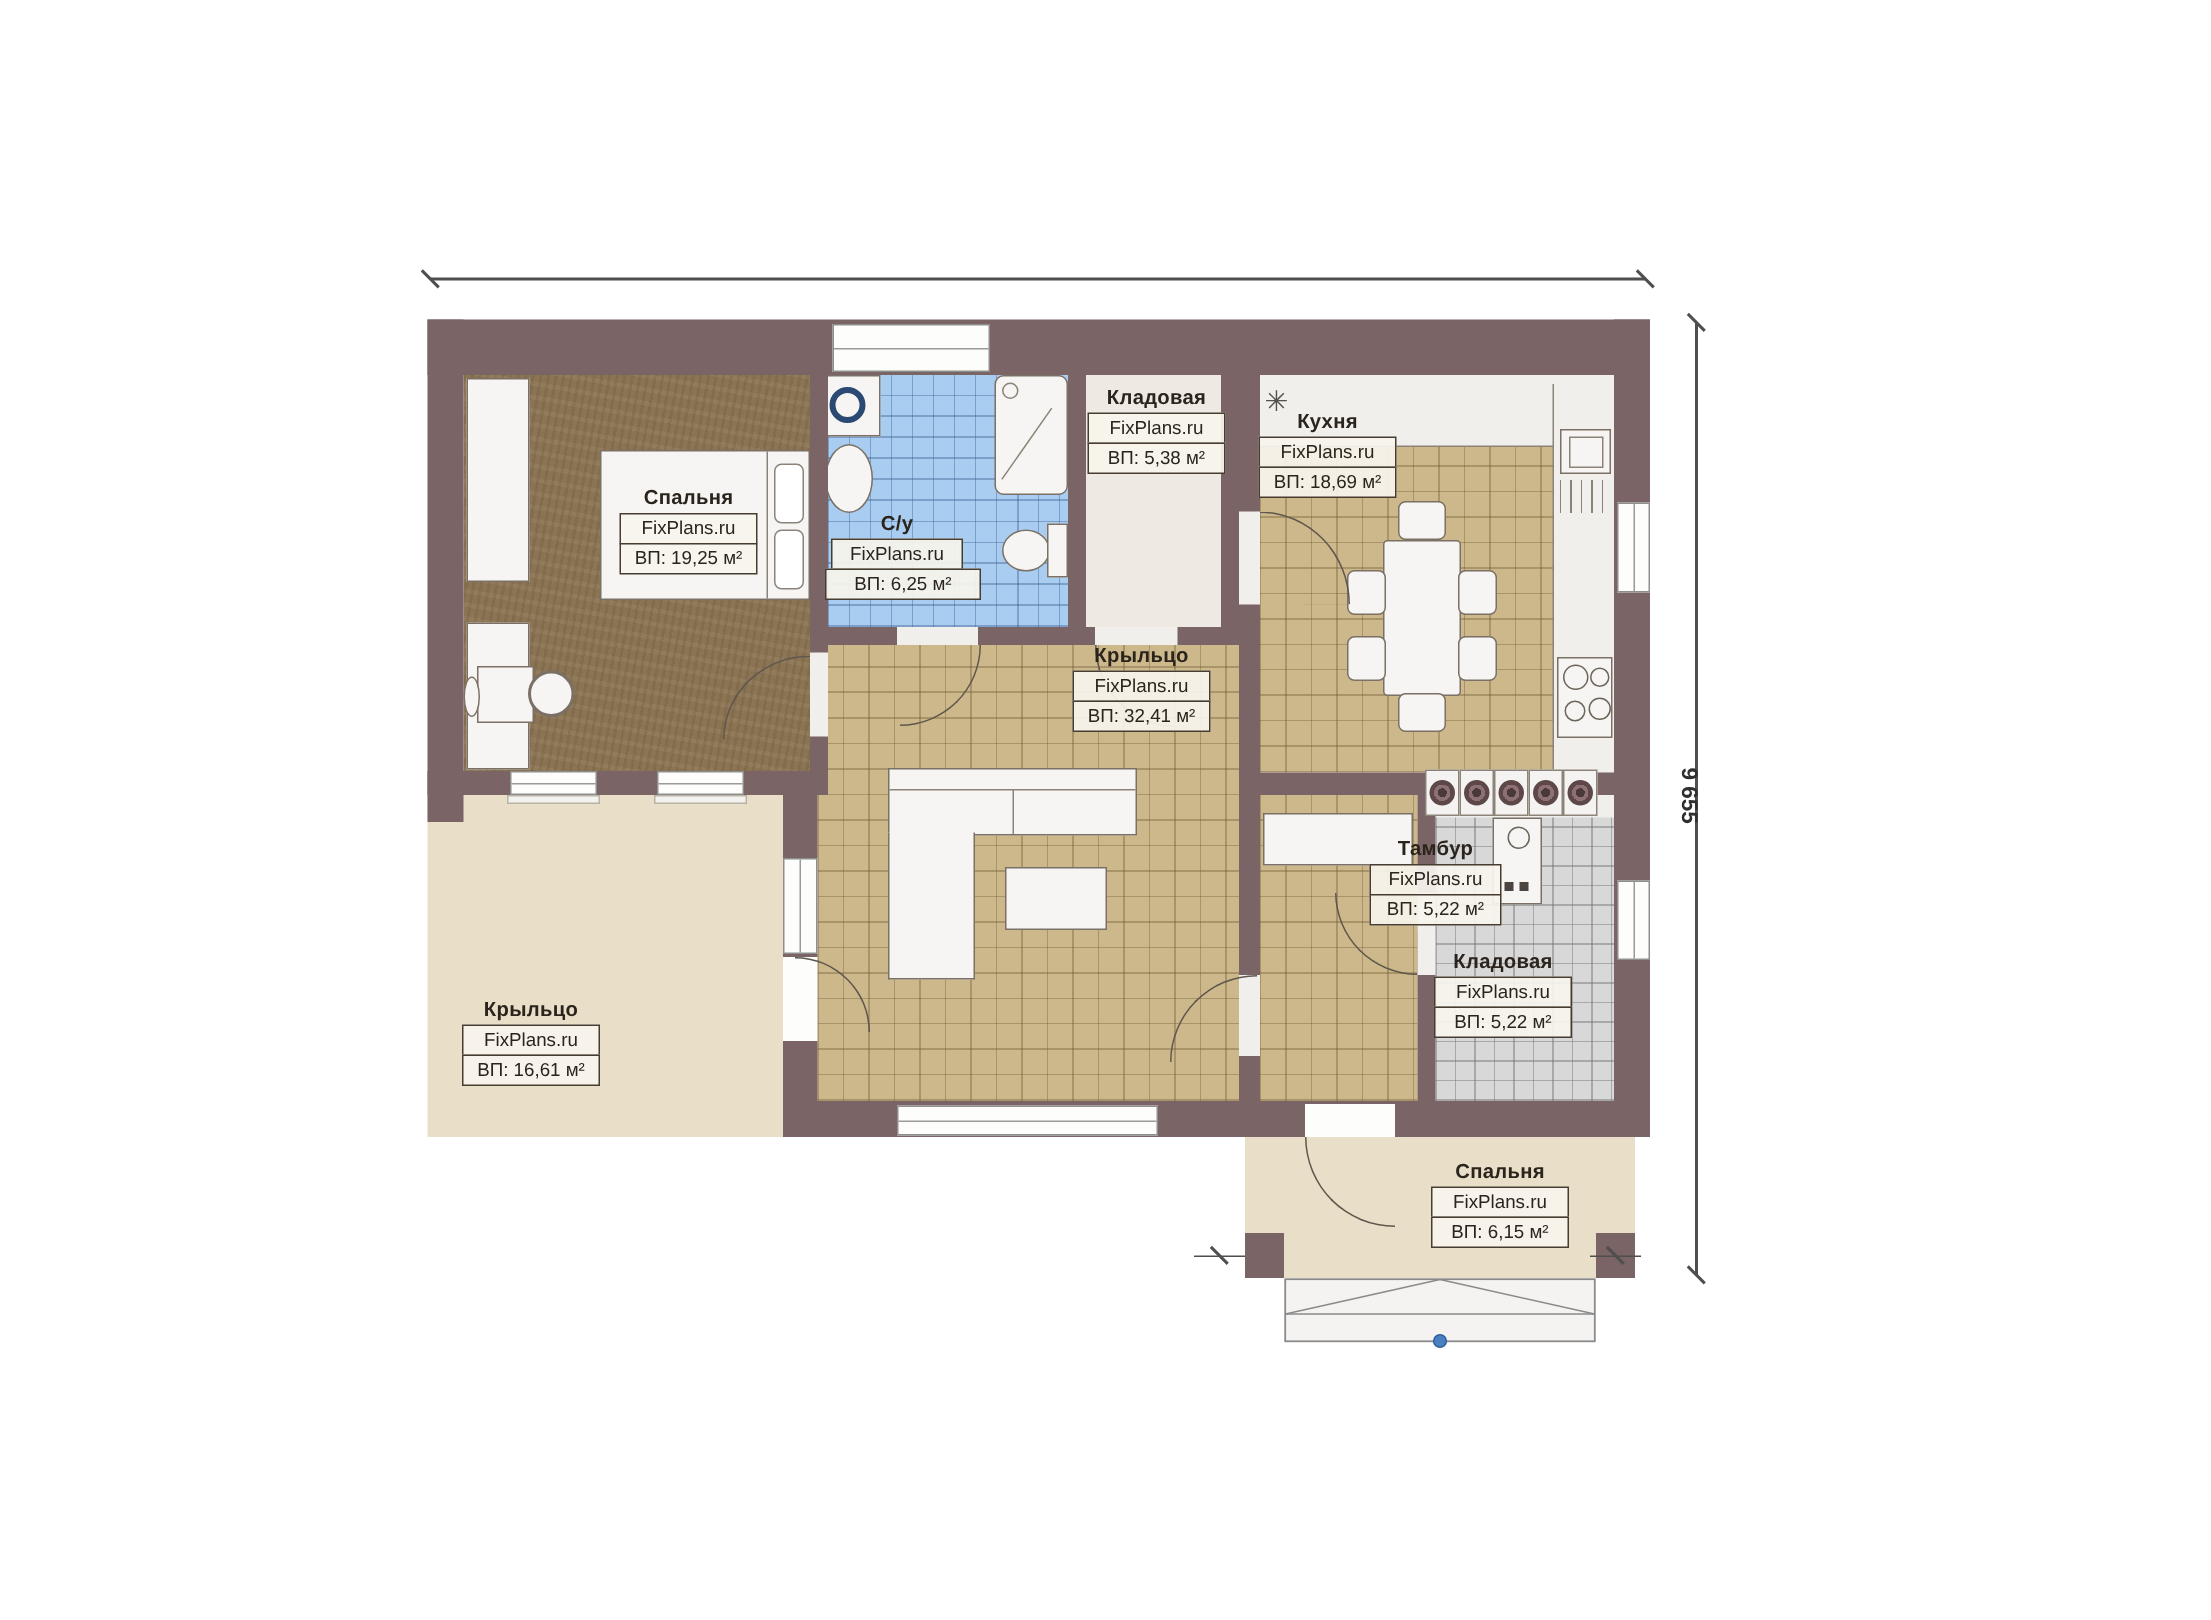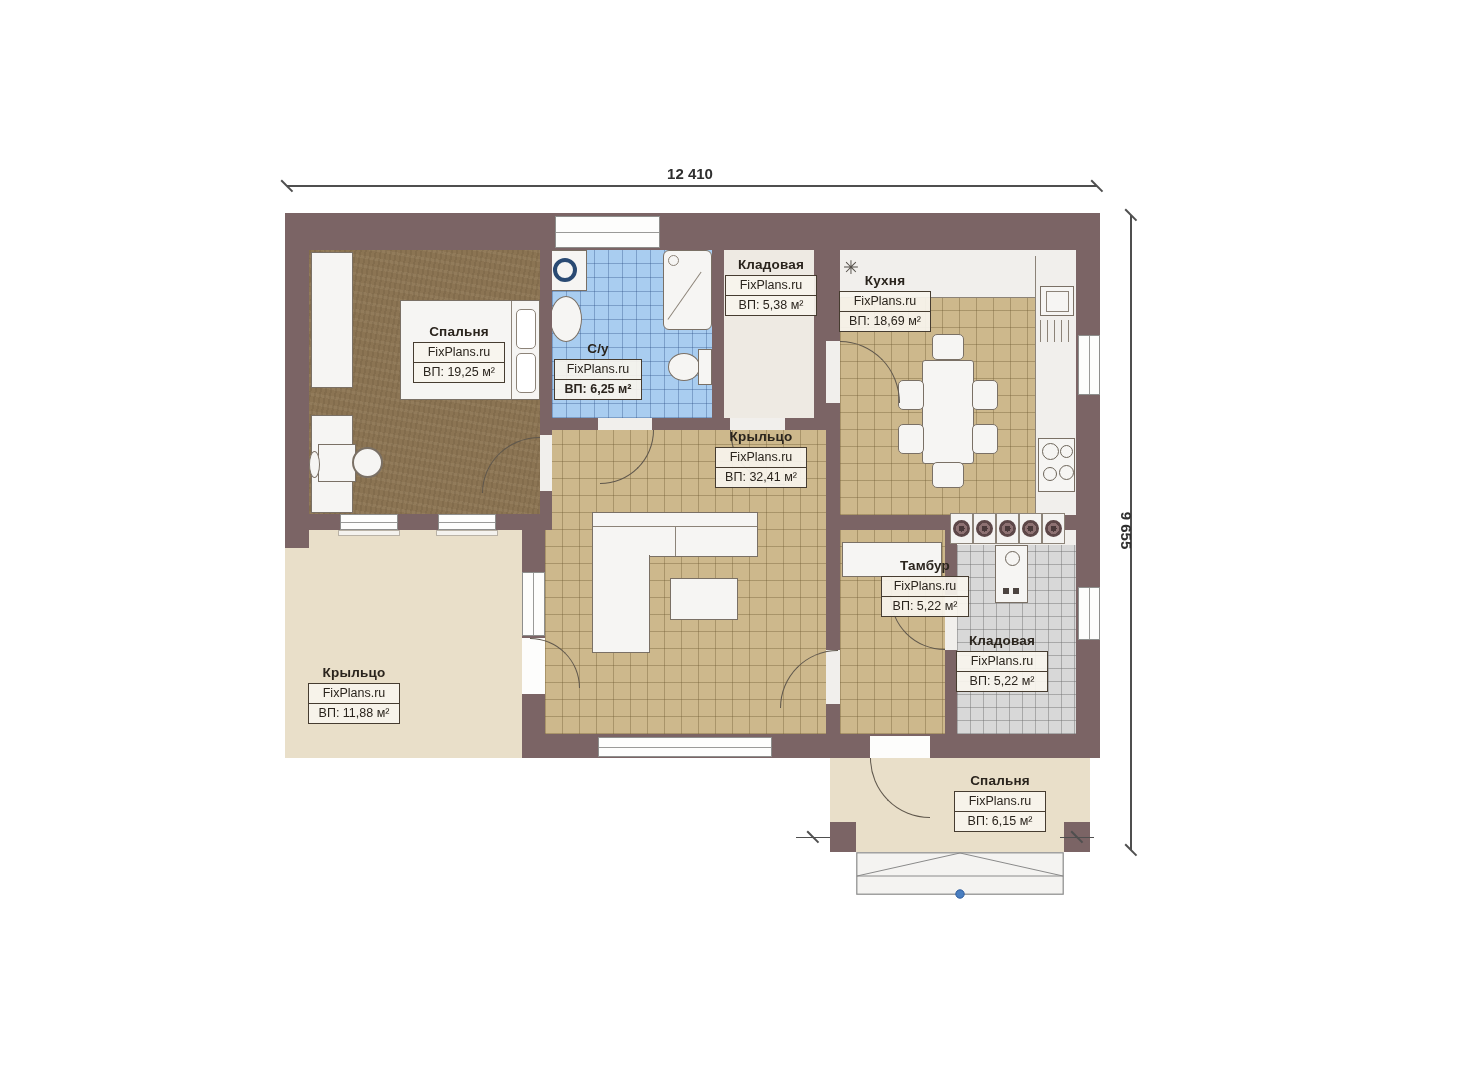--- a/index.html
+++ b/index.html
@@ -196,7 +196,6 @@
   <div class="dim" style="left:287px;top:185px;width:810px;height:1.6px;"></div>
   <div class="dimtick" style="left:279px;top:185px;"></div>
   <div class="dimtick" style="left:1089px;top:185px;"></div>
-  <div class="dimtext" style="left:285px;top:165px;width:810px;text-align:center;">12 410</div>
 
   <div class="dim" style="left:1130px;top:215px;width:1.6px;height:635px;"></div>
   <div class="dimtick" style="left:1123px;top:214px;"></div>

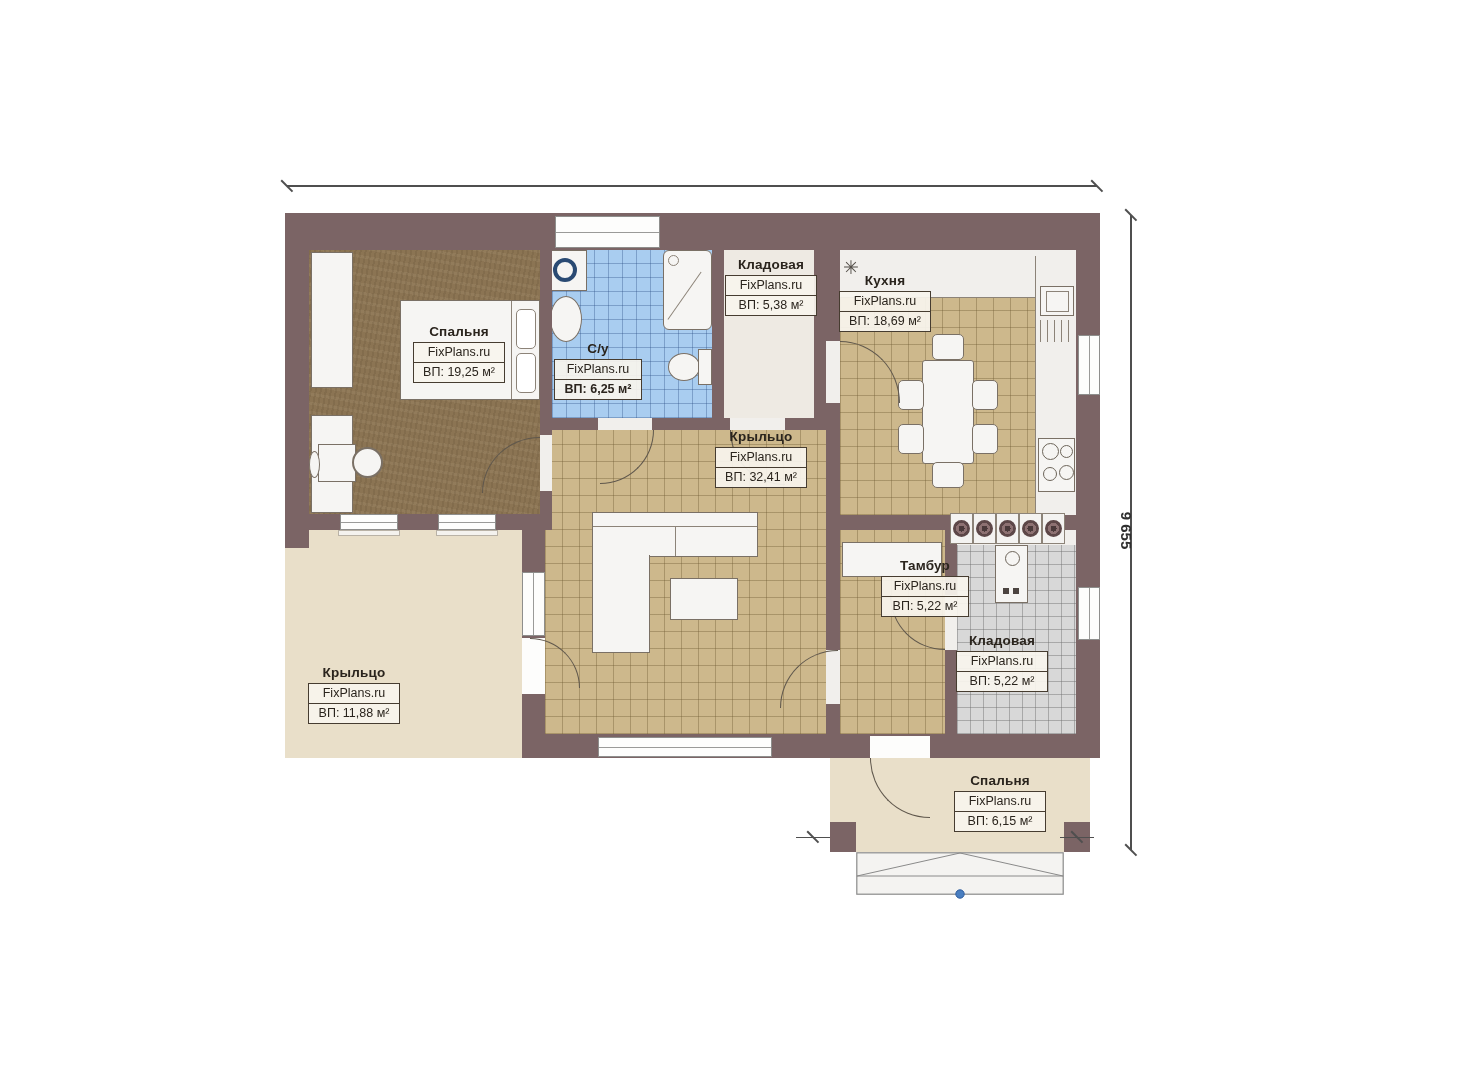--- a/index.html
+++ b/index.html
@@ -210,7 +210,7 @@
   <div class="room-label" style="left:550px;top:341px;width:96px;">
     <div class="rl-name">С/у</div>
     <div class="rl-box" style="width:88px;">FixPlans.ru</div>
-    <div class="rl-box" style="width:88px;font-weight:bold;">ВП: 6,25 м²</div>
+    <div class="rl-box" style="width:104px;">ВП: 6,25 м²</div>
   </div>
   <div class="room-label" style="left:722px;top:257px;width:98px;">
     <div class="rl-name">Кладовая</div>

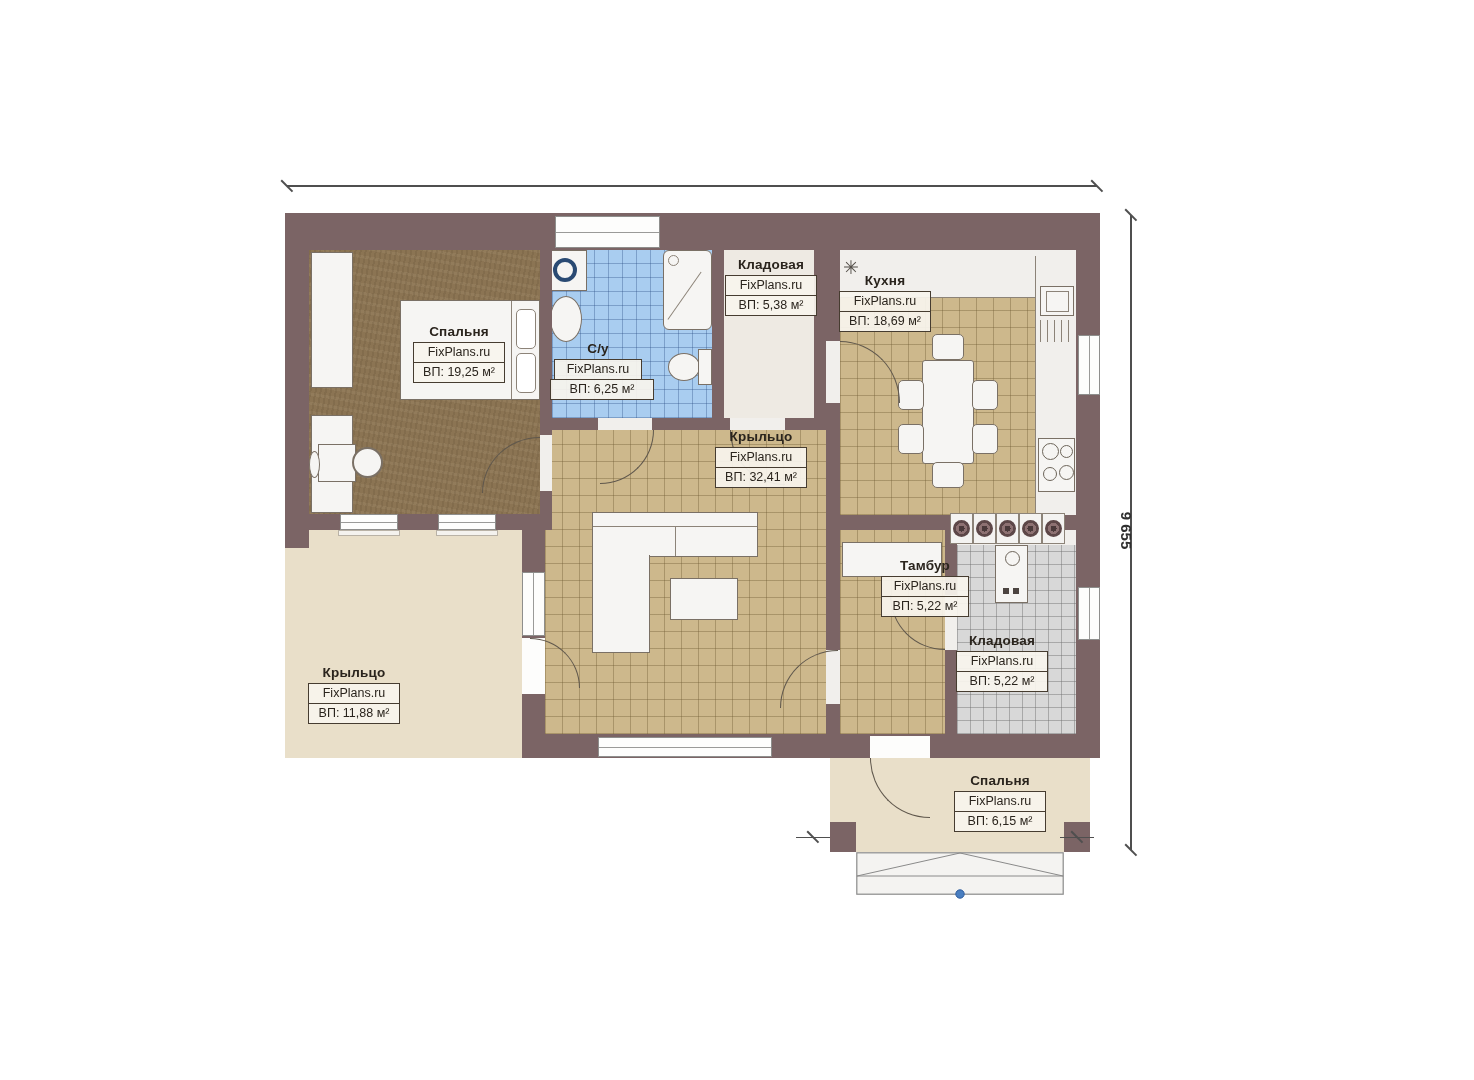--- a/index.html
+++ b/index.html
@@ -227,7 +227,7 @@
     <div class="rl-box">FixPlans.ru</div>
     <div class="rl-box">ВП: 32,41 м²</div>
   </div>
-  <div class="room-label" style="left:852px;top:558px;width:98px;padding-left:24px;">
+  <div class="room-label" style="left:884px;top:558px;width:98px;padding-left:24px;">
     <div class="rl-name">Тамбур</div>
     <div class="rl-box" style="width:88px;">FixPlans.ru</div>
     <div class="rl-box" style="width:88px;">ВП: 5,22 м²</div>

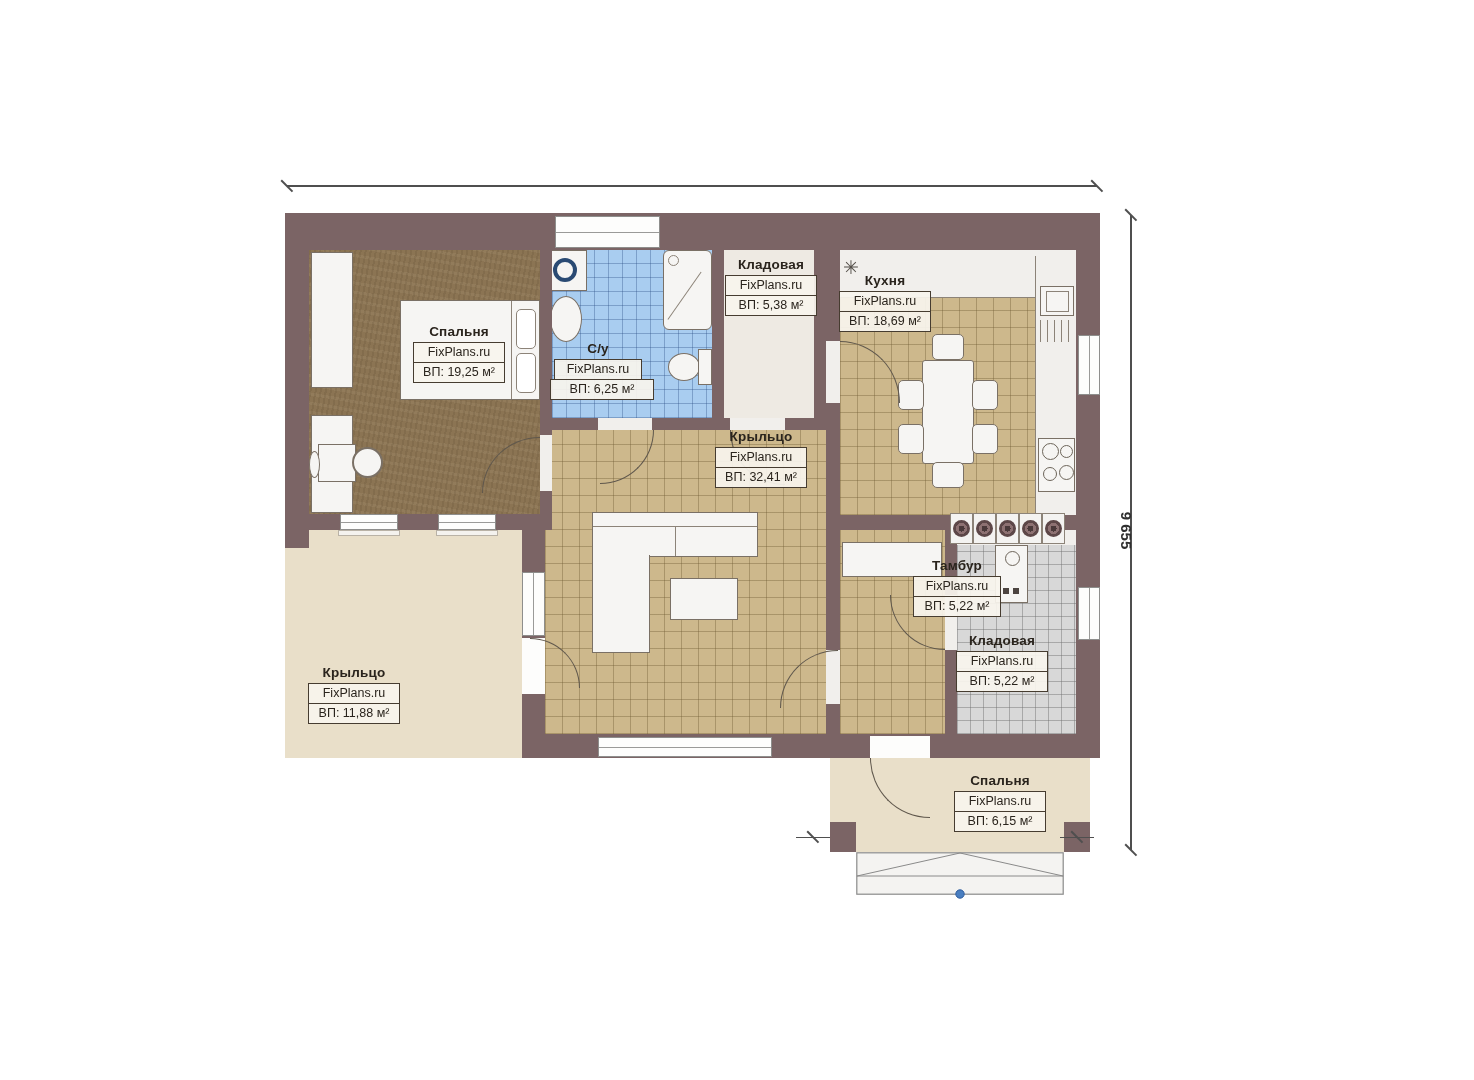--- a/index.html
+++ b/index.html
@@ -240,7 +240,7 @@
   <div class="room-label" style="left:304px;top:665px;width:100px;">
     <div class="rl-name">Крыльцо</div>
     <div class="rl-box">FixPlans.ru</div>
-    <div class="rl-box">ВП: 11,88 м²</div>
+    <div class="rl-box">ВП: 16,61 м²</div>
   </div>
   <div class="room-label" style="left:950px;top:773px;width:100px;">
     <div class="rl-name">Спальня</div>

